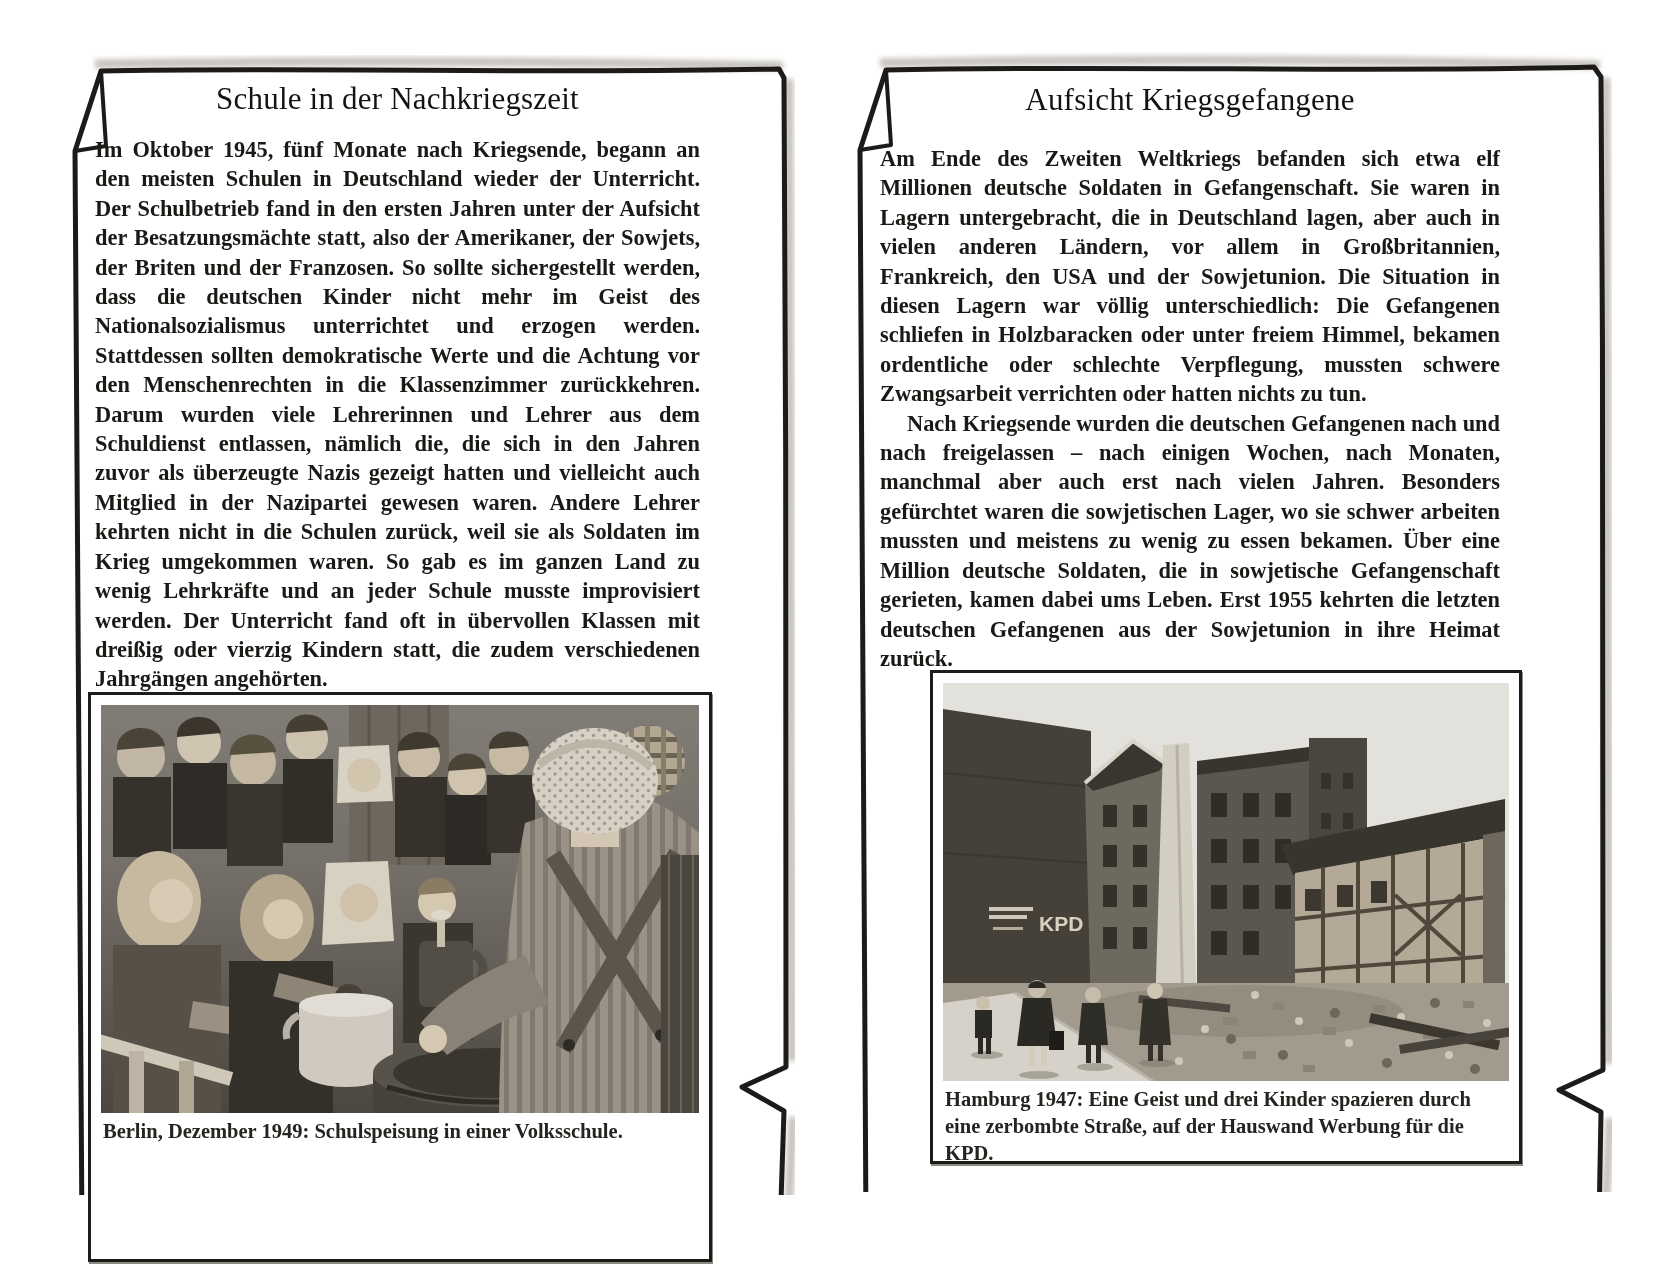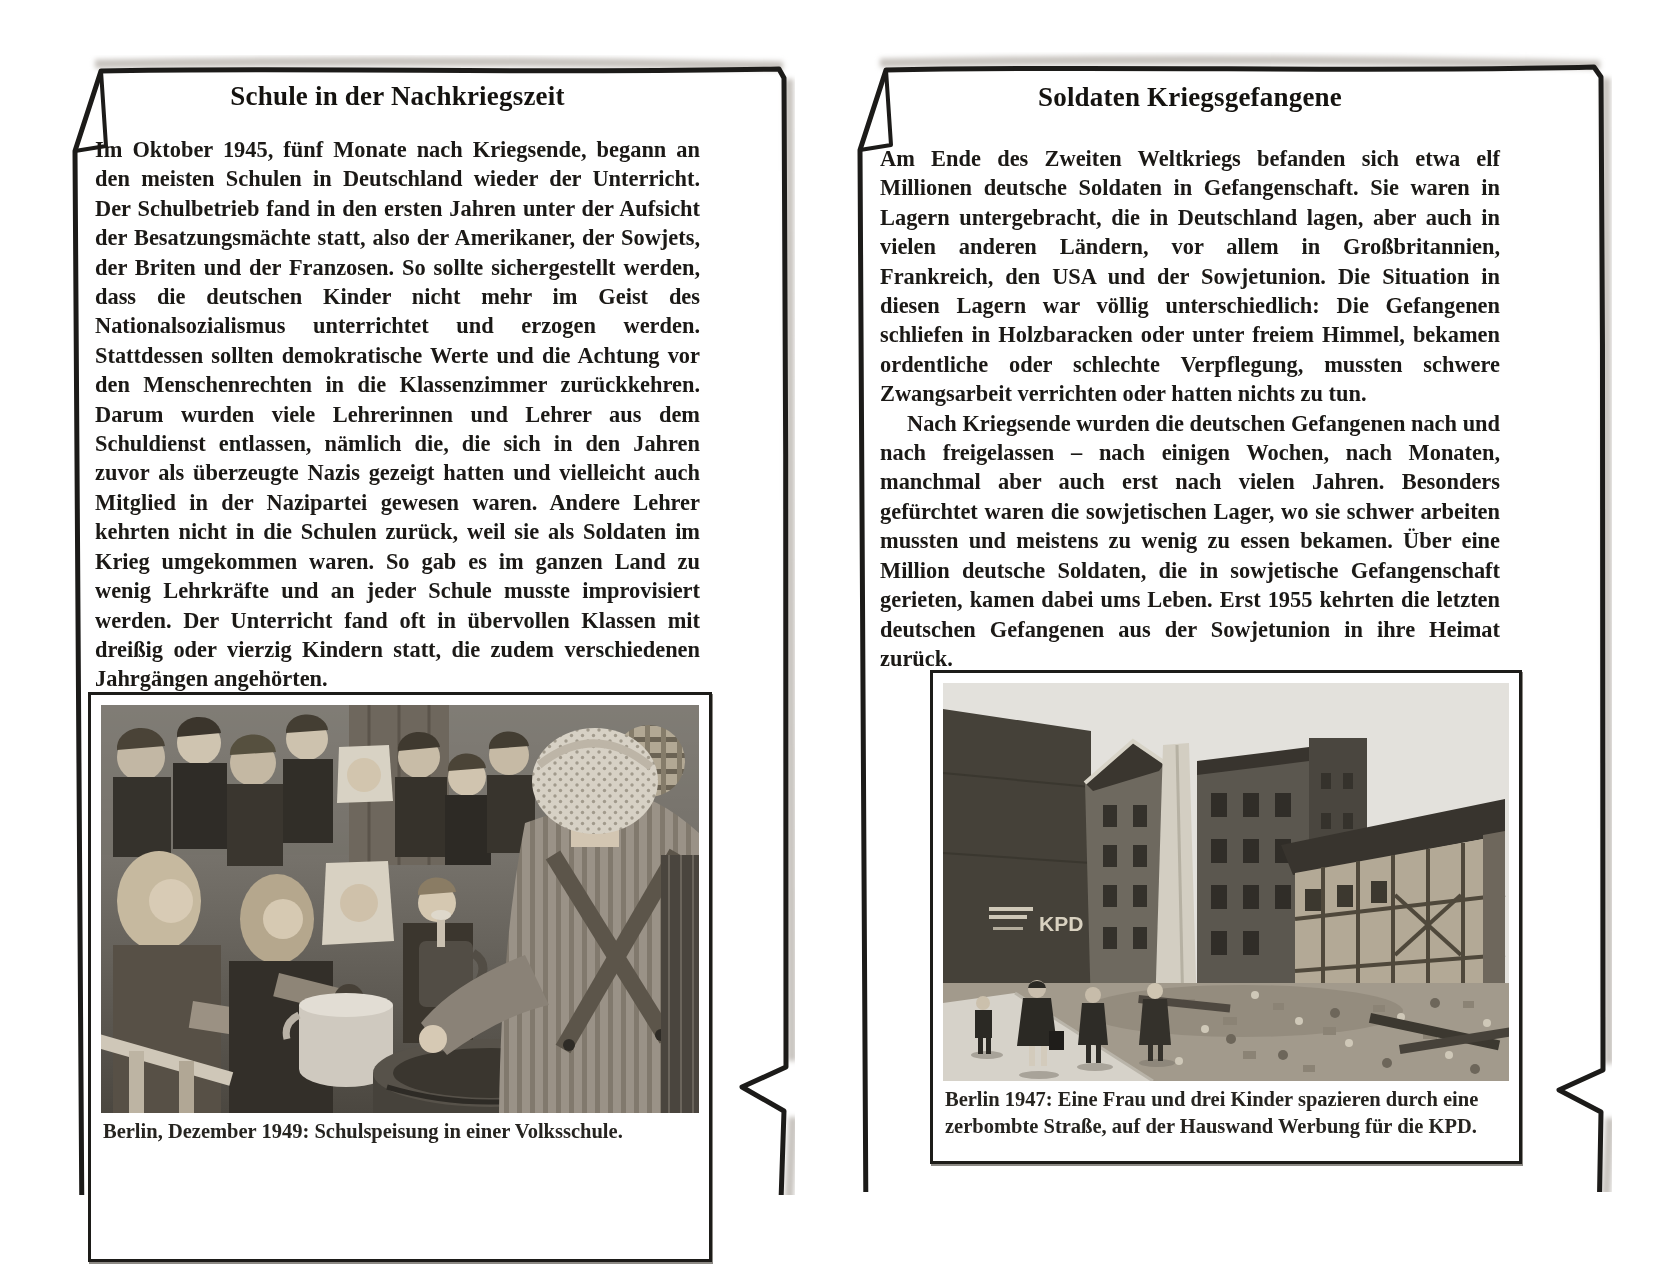--- a/index.html
+++ b/index.html
@@ -9,7 +9,7 @@
   .page-left{left:35px;top:55px;width:760px;height:1140px;}
   .page-right{left:822px;top:52px;width:790px;height:1140px;}
   .frame-svg{position:absolute;left:0;top:0;width:100%;height:100%;pointer-events:none;}
-  .page-title{position:absolute;text-align:center;font-weight:bold;font-size:27px;
+  .page-title{position:absolute;text-align:center;font-weight:normal;font-size:31px;
               letter-spacing:.2px;color:#151310;}
   .page-left .page-title{left:60px;top:26px;width:605px;}
   .page-right .page-title{left:58px;top:30px;width:620px;}

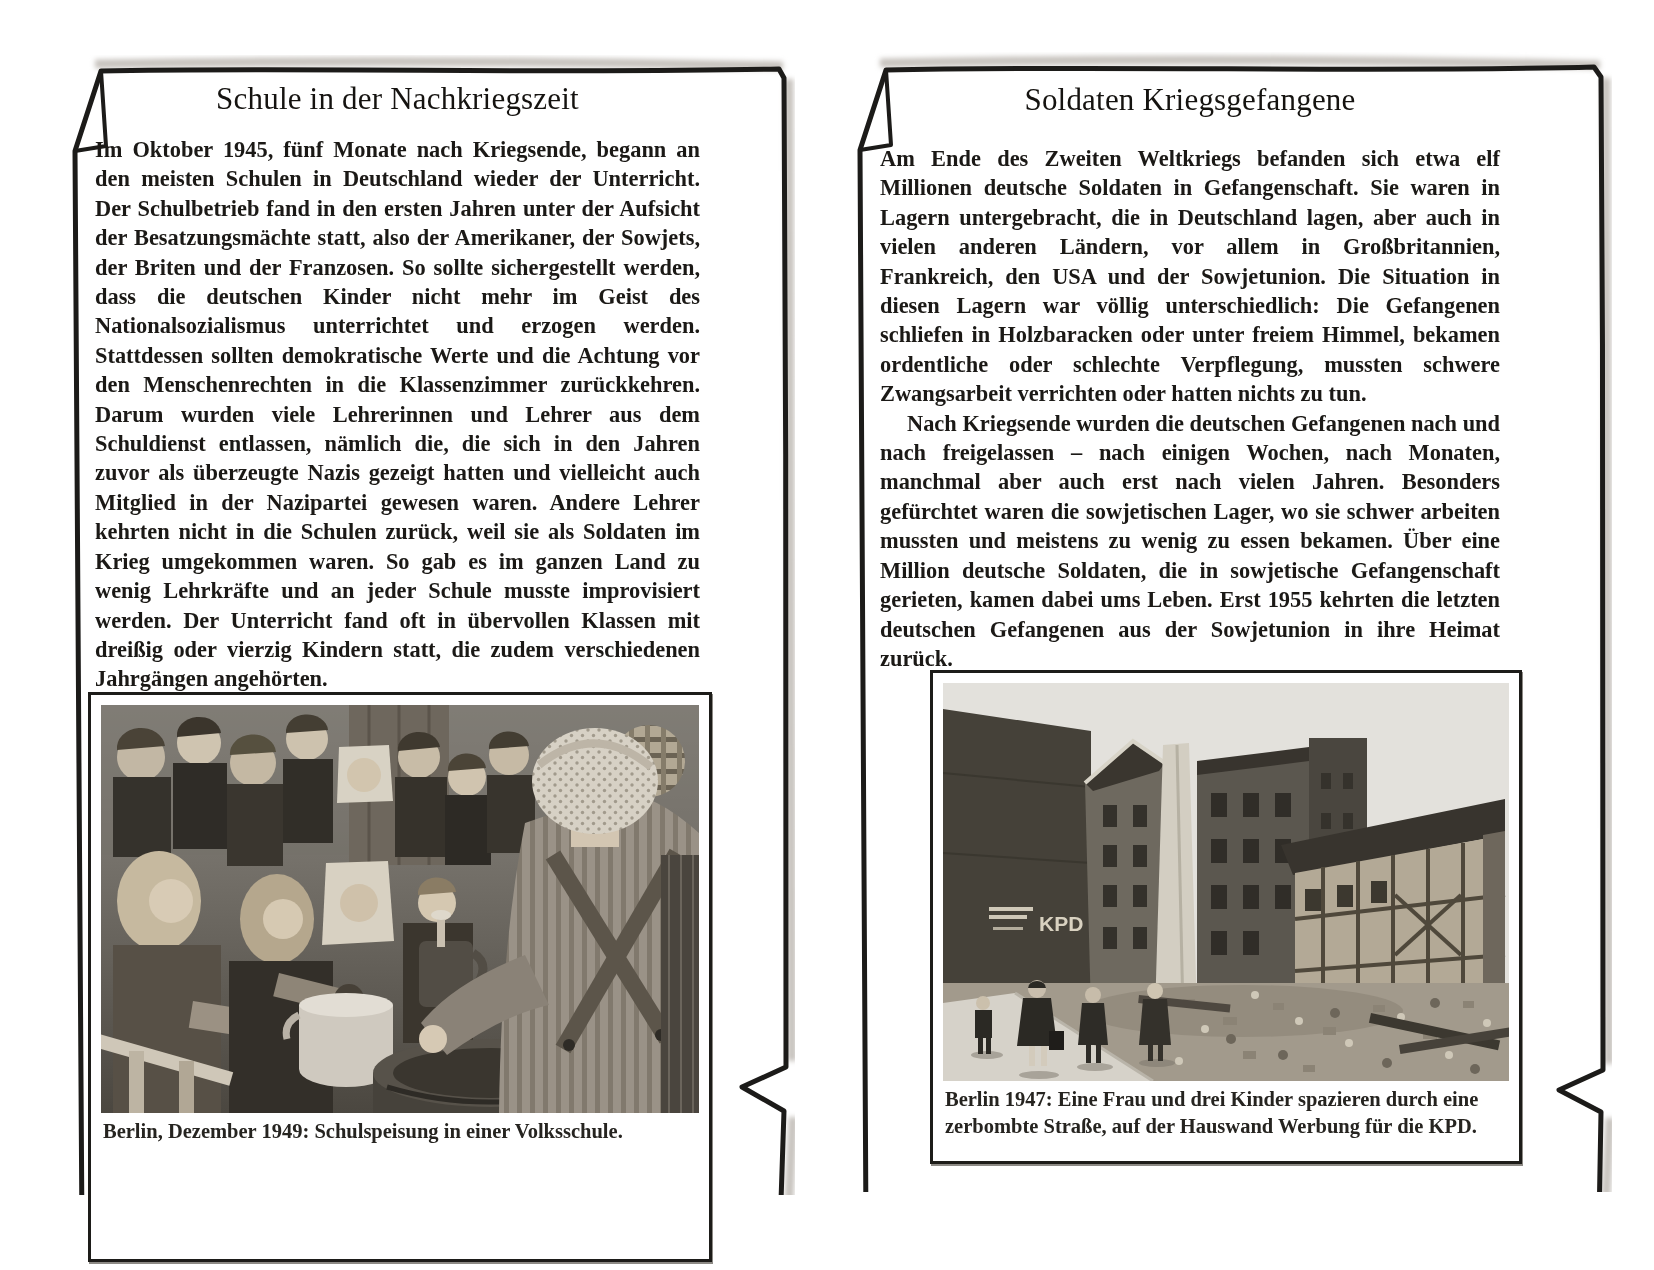--- a/index.html
+++ b/index.html
@@ -234,7 +234,7 @@
       </g>
     </svg>
 
-    <div class="page-title">Soldaten Kriegsgefangene</div>
+    <div class="page-title">Aufsicht Kriegsgefangene</div>
 
     <div class="body-text">
       <p>Am Ende des Zweiten Weltkriegs befanden sich etwa elf Millionen deutsche Soldaten in Gefangenschaft. Sie waren in Lagern untergebracht, die in Deutschland lagen, aber auch in vielen anderen Ländern, vor allem in Großbritannien, Frankreich, den USA und der Sowjetunion. Die Situation in diesen Lagern war völlig unterschiedlich: Die Gefangenen schliefen in Holzbaracken oder unter freiem Himmel, bekamen ordentliche oder schlechte Verpflegung, mussten schwere Zwangsarbeit verrichten oder hatten nichts zu tun.</p>

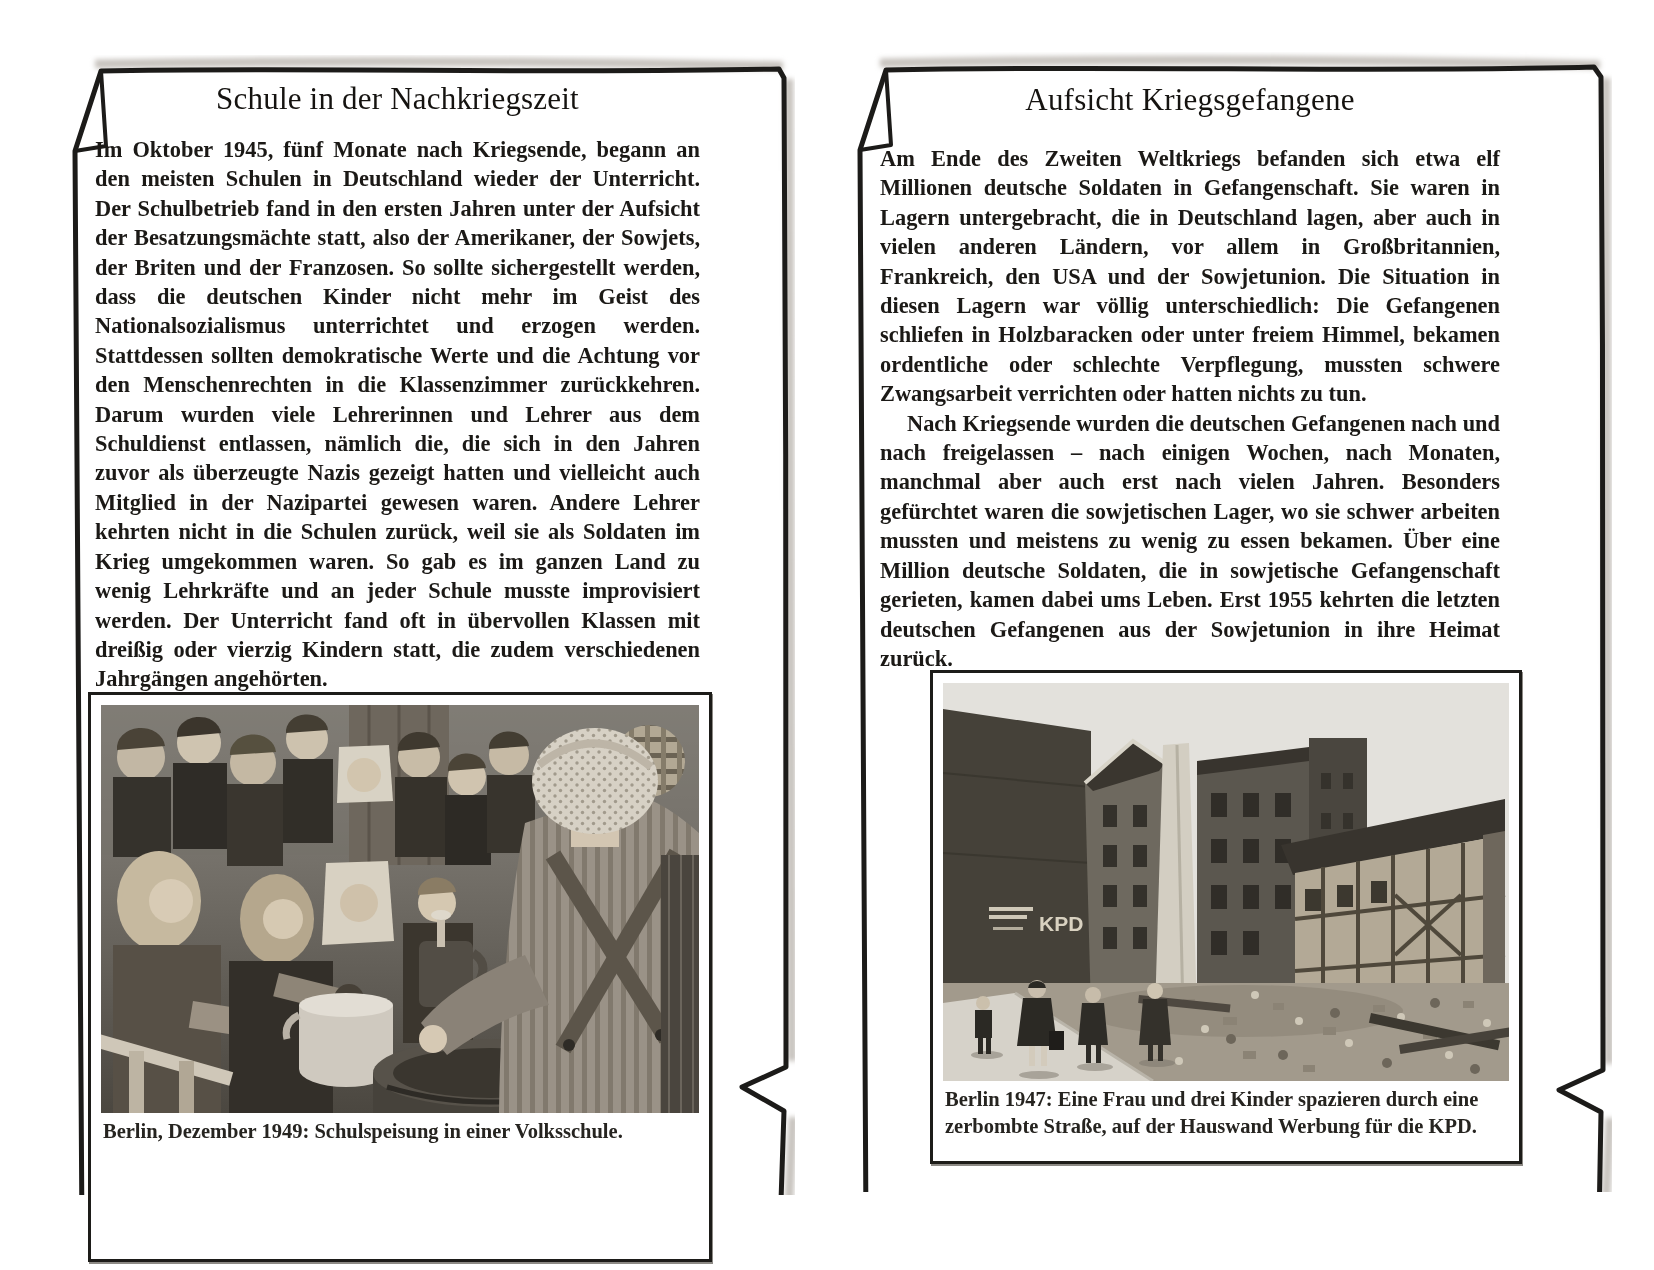--- a/index.html
+++ b/index.html
@@ -386,7 +386,7 @@
             <rect x="215" y="362" width="5" height="16" fill="#34312b"></rect>
         </g>
       </svg>
-      <div class="caption">Berlin 1947: Eine Frau und drei Kinder spazieren durch eine zerbombte Straße, auf der Hauswand Werbung für die KPD.</div>
+      <div class="caption">Hamburg 1947: Eine Geist und drei Kinder spazieren durch eine zerbombte Straße, auf der Hauswand Werbung für die KPD.</div>
     </div>
   </div>
 

